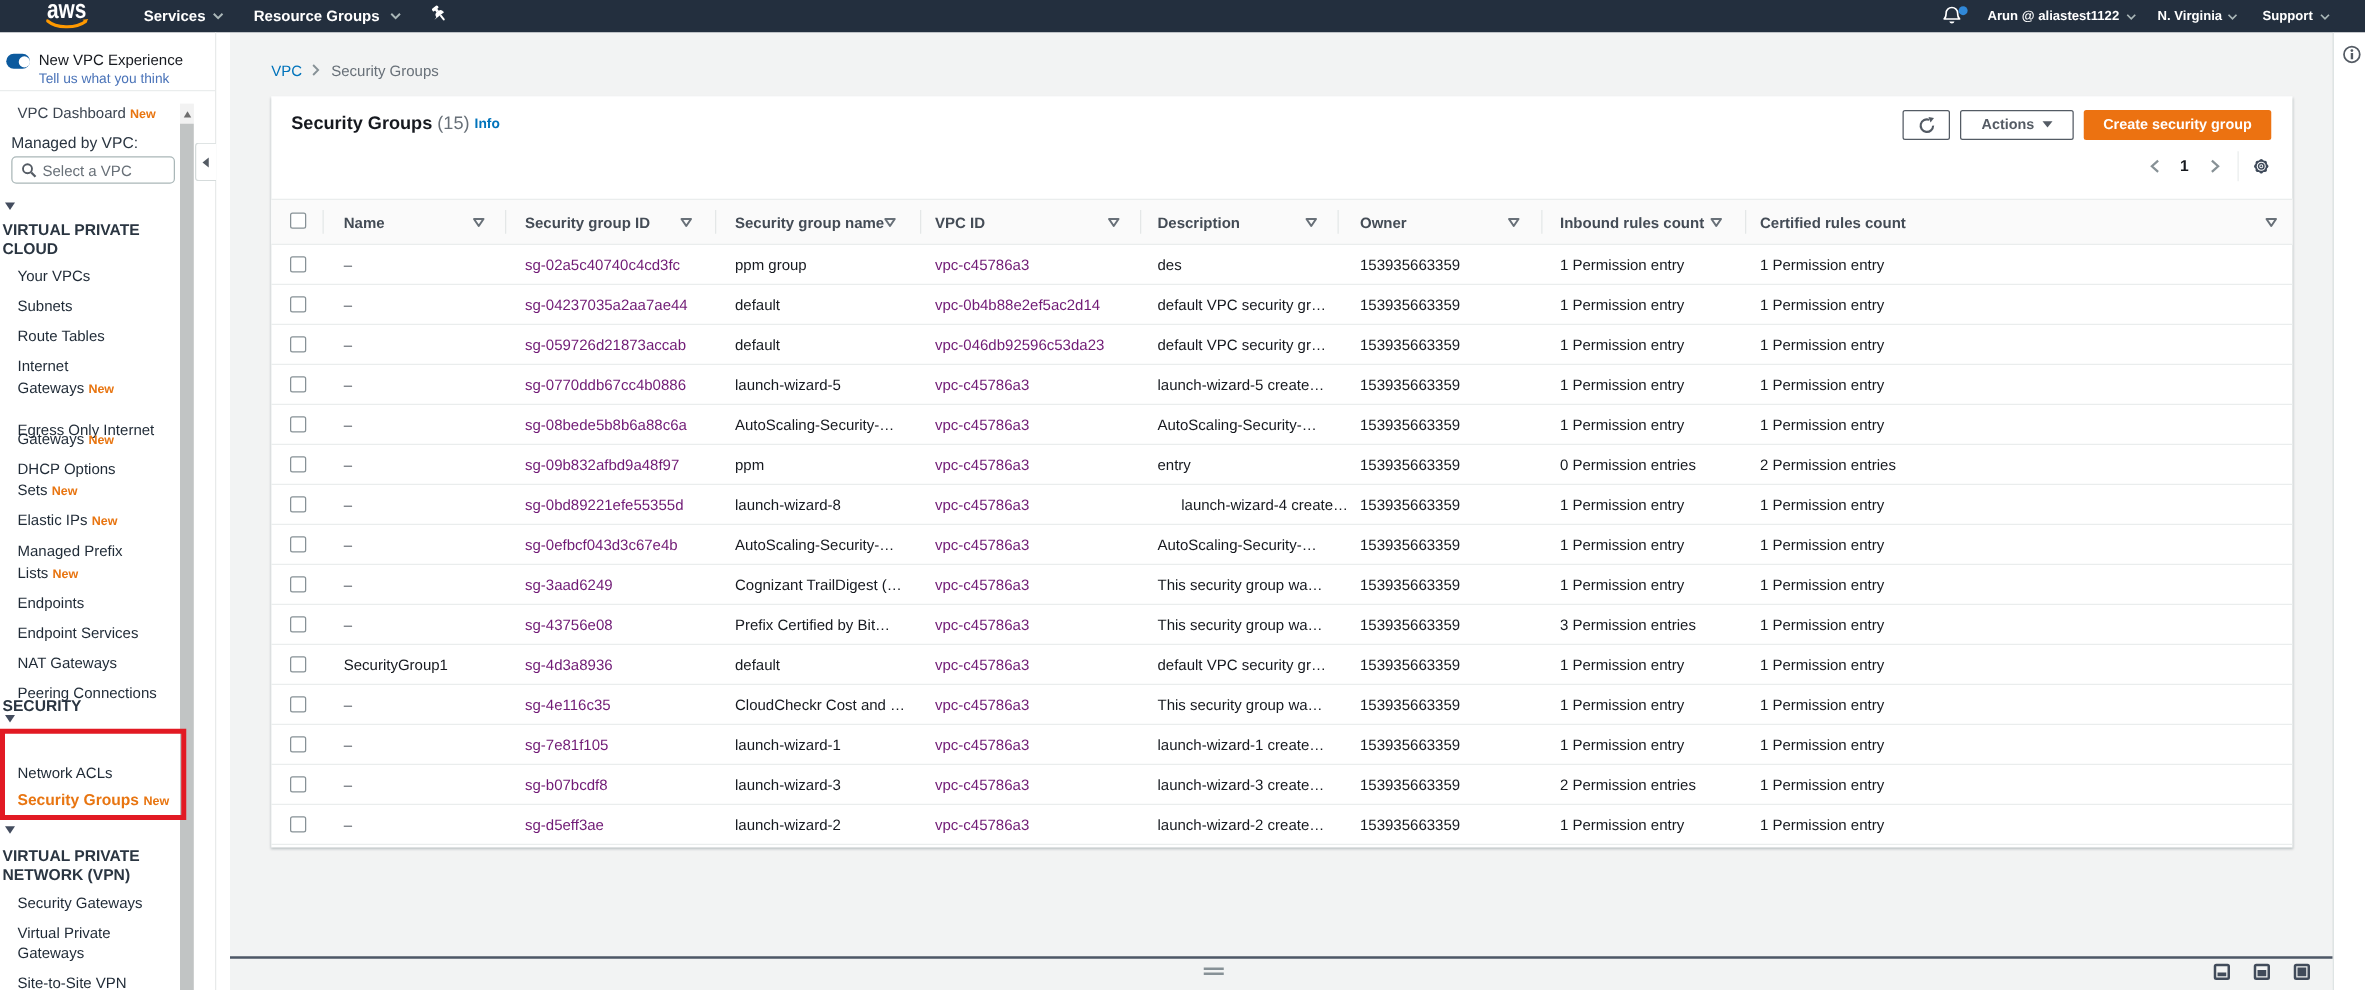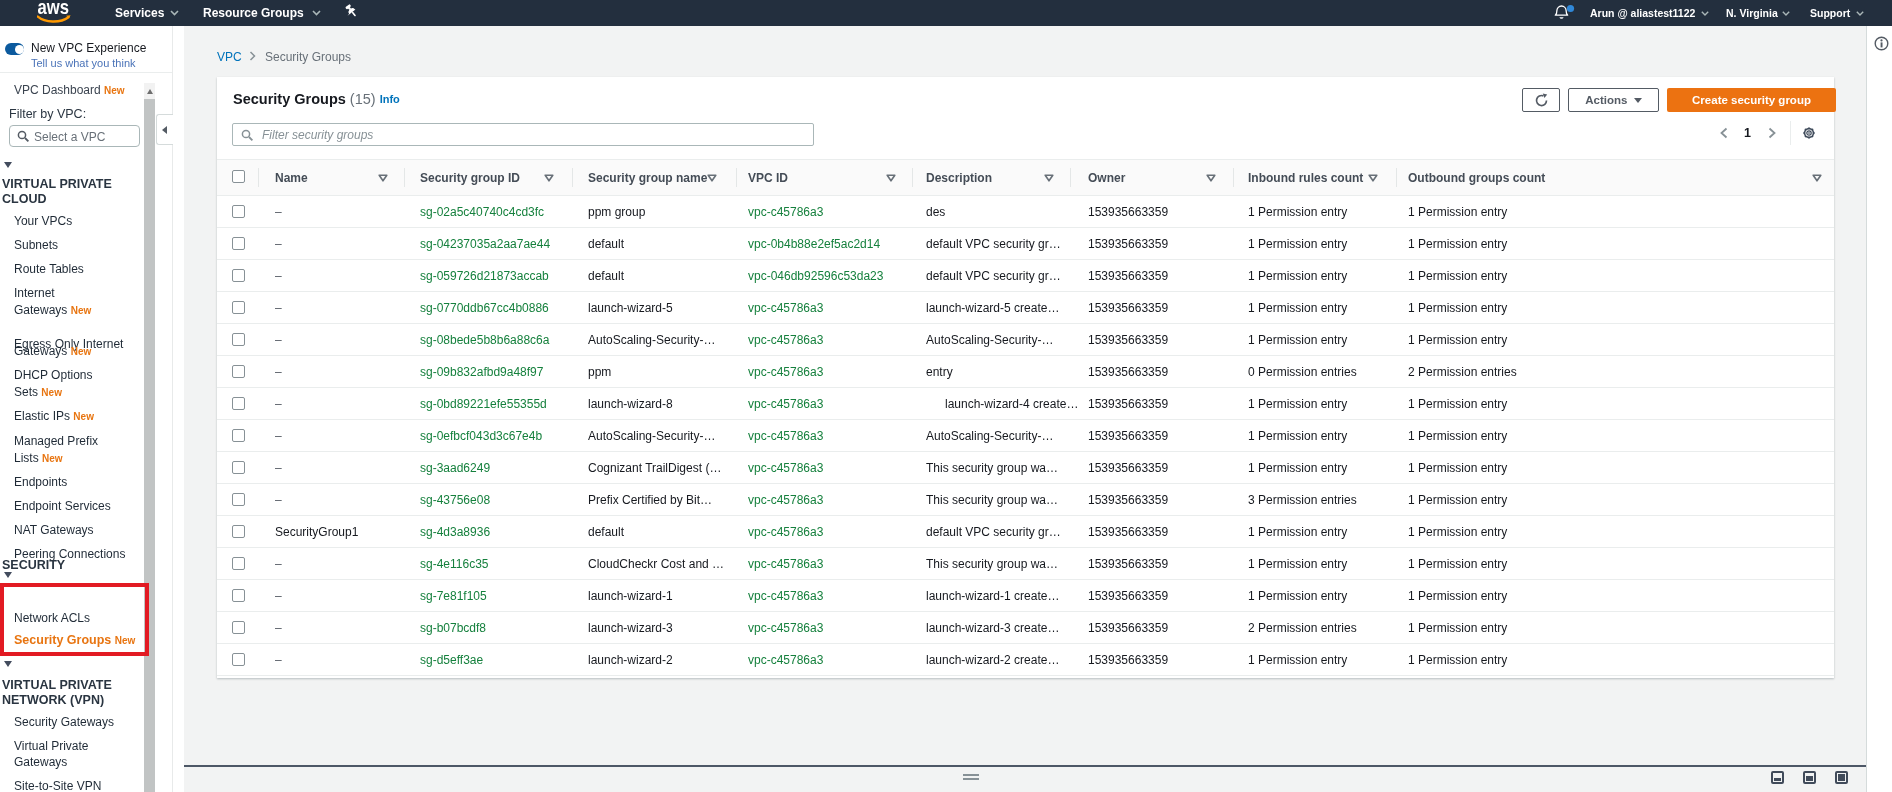--- a/index.html
+++ b/index.html
@@ -162,7 +162,7 @@
       </svg>
   </div>
   <div class="btn" style="left:1351px;top:11px;width:91px">Actions&nbsp; <span style="display:inline-block;width:0;height:0;border-left:4.5px solid transparent;border-right:4.5px solid transparent;border-top:5.5px solid #545b64;vertical-align:1px"></span></div>
-  <div class="btn-orange" style="left:1450px;top:11px;width:169px">Create security group</div>
+  <div class="btn-orange" style="left:1450px;top:11px;width:150px">Create security group</div>
 
   <div class="abs" style="left:15px;top:46px;width:582px;height:23px;border:1px solid #aab7b8;border-radius:2px;background:#fff">
     <svg class="abs" style="left:8px;top:5px" width="13" height="13" viewBox="0 0 13 13">

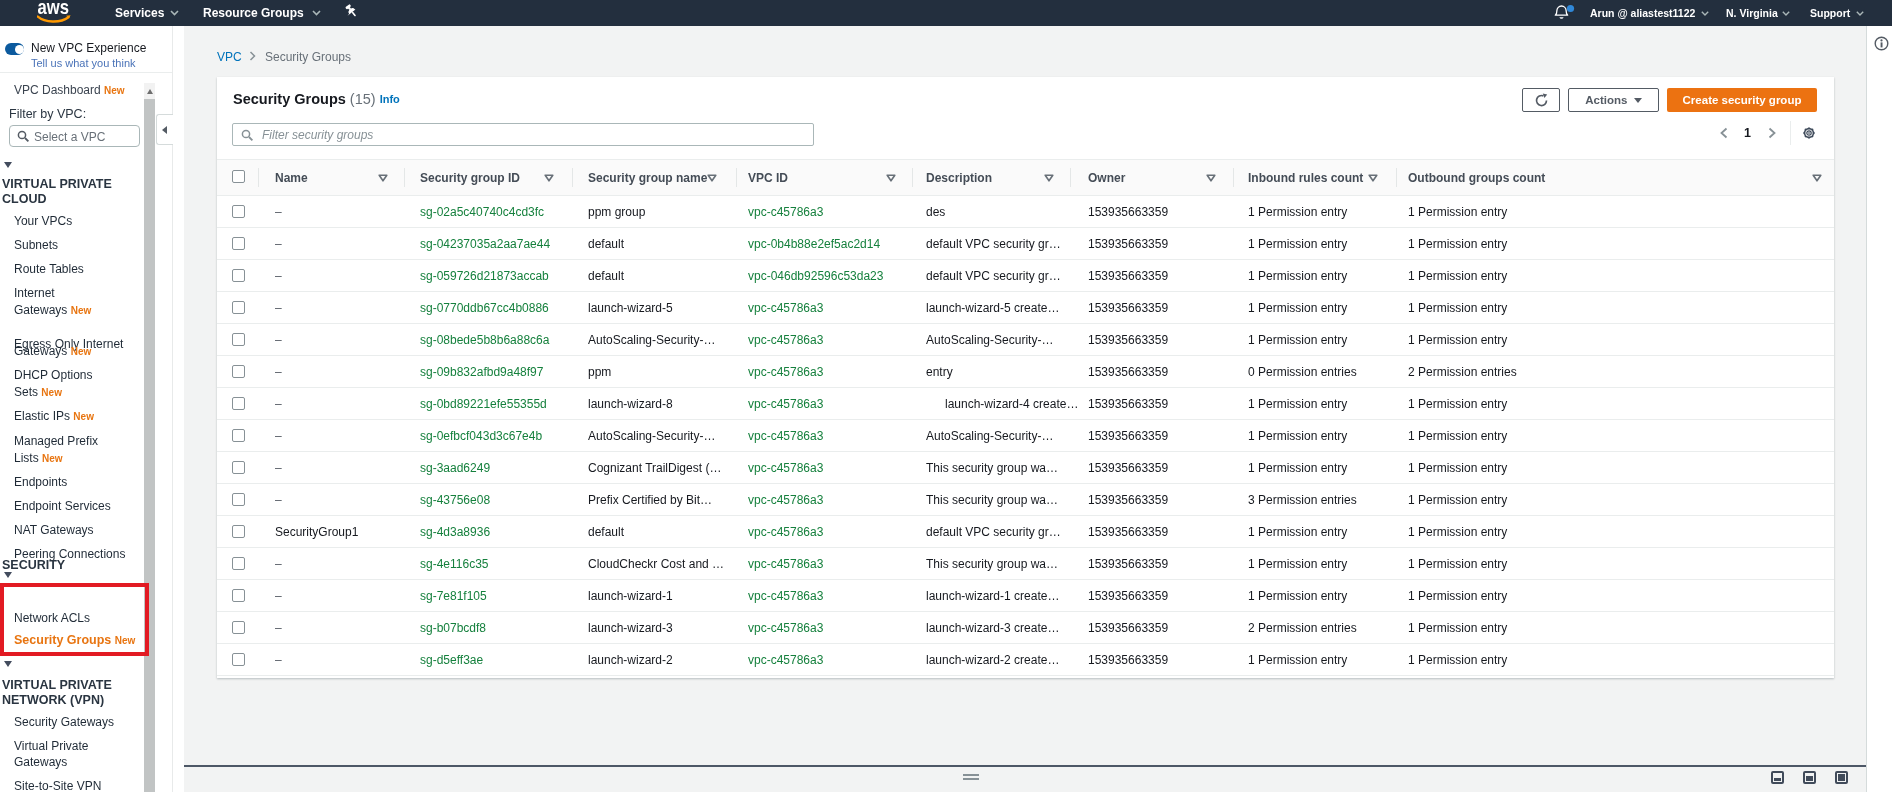--- a/index.html
+++ b/index.html
@@ -92,7 +92,7 @@
   <div class="abs" style="left:31px;top:31px;font-size:11px;color:#4a73b8">Tell us what you think</div>
   <div class="abs" style="left:0;top:46px;width:172px;height:1px;background:#eaeded"></div>
   <div class="abs" style="left:14px;top:57px;font-size:12px;color:#3b4450">VPC Dashboard <span class="new">New</span></div>
-  <div class="abs" style="left:9px;top:81px;font-size:12.5px;color:#2a3541">Filter by VPC:</div>
+  <div class="abs" style="left:9px;top:81px;font-size:12.5px;color:#2a3541">Managed by VPC:</div>
   <div class="abs" style="left:9px;top:99px;width:131px;height:22px;border:1px solid #aab7b8;border-radius:4px;background:#fff">
     <svg class="abs" style="left:7px;top:4px" width="13" height="13" viewBox="0 0 13 13">
         <circle cx="5" cy="5" r="3.6" fill="none" stroke="#545b64" stroke-width="1.5"></circle>

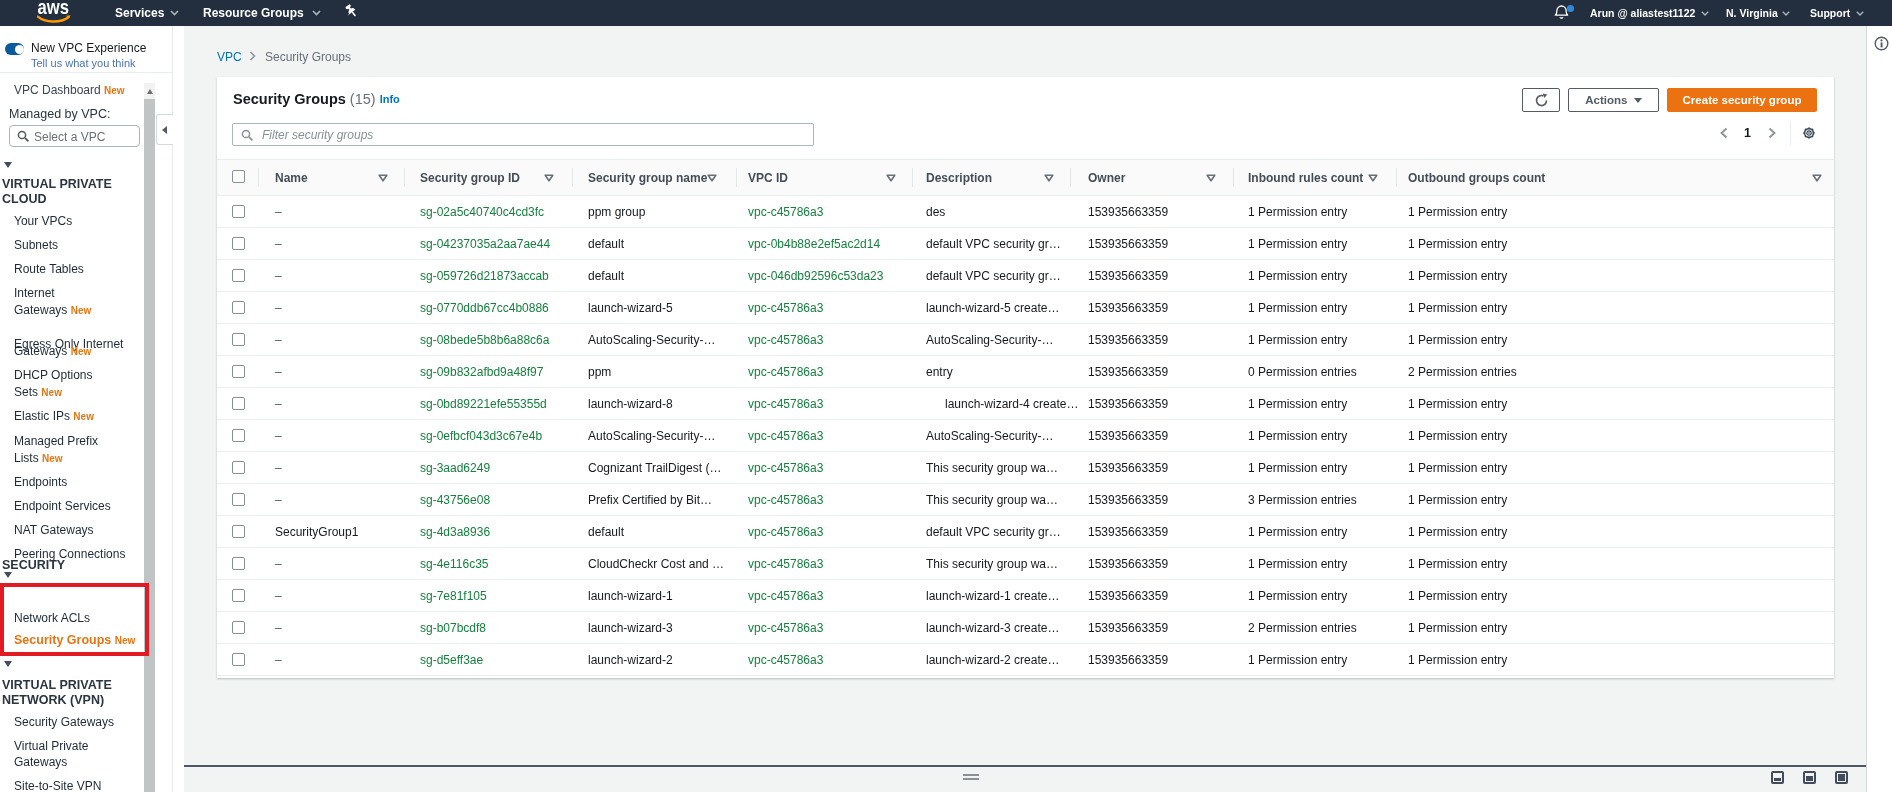--- a/index.html
+++ b/index.html
@@ -164,13 +164,6 @@
   <div class="btn" style="left:1351px;top:11px;width:91px">Actions&nbsp; <span style="display:inline-block;width:0;height:0;border-left:4.5px solid transparent;border-right:4.5px solid transparent;border-top:5.5px solid #545b64;vertical-align:1px"></span></div>
   <div class="btn-orange" style="left:1450px;top:11px;width:150px">Create security group</div>
 
-  <div class="abs" style="left:15px;top:46px;width:582px;height:23px;border:1px solid #aab7b8;border-radius:2px;background:#fff">
-    <svg class="abs" style="left:8px;top:5px" width="13" height="13" viewBox="0 0 13 13">
-        <circle cx="5" cy="5" r="3.6" fill="none" stroke="#879196" stroke-width="1.5"></circle>
-        <line x1="8" y1="8" x2="11.4" y2="11.4" stroke="#879196" stroke-width="1.8"></line>
-      </svg>
-    <span class="abs" style="left:29px;top:4px;font-size:12px;font-style:italic;color:#879196">Filter security groups</span>
-  </div>
 
   <svg class="abs" style="left:1503px;top:50px" width="8" height="12" viewBox="0 0 8 12">
       <path d="M6.5,1.5 L1.5,6 L6.5,10.5" fill="none" stroke="#879196" stroke-width="1.8"></path>

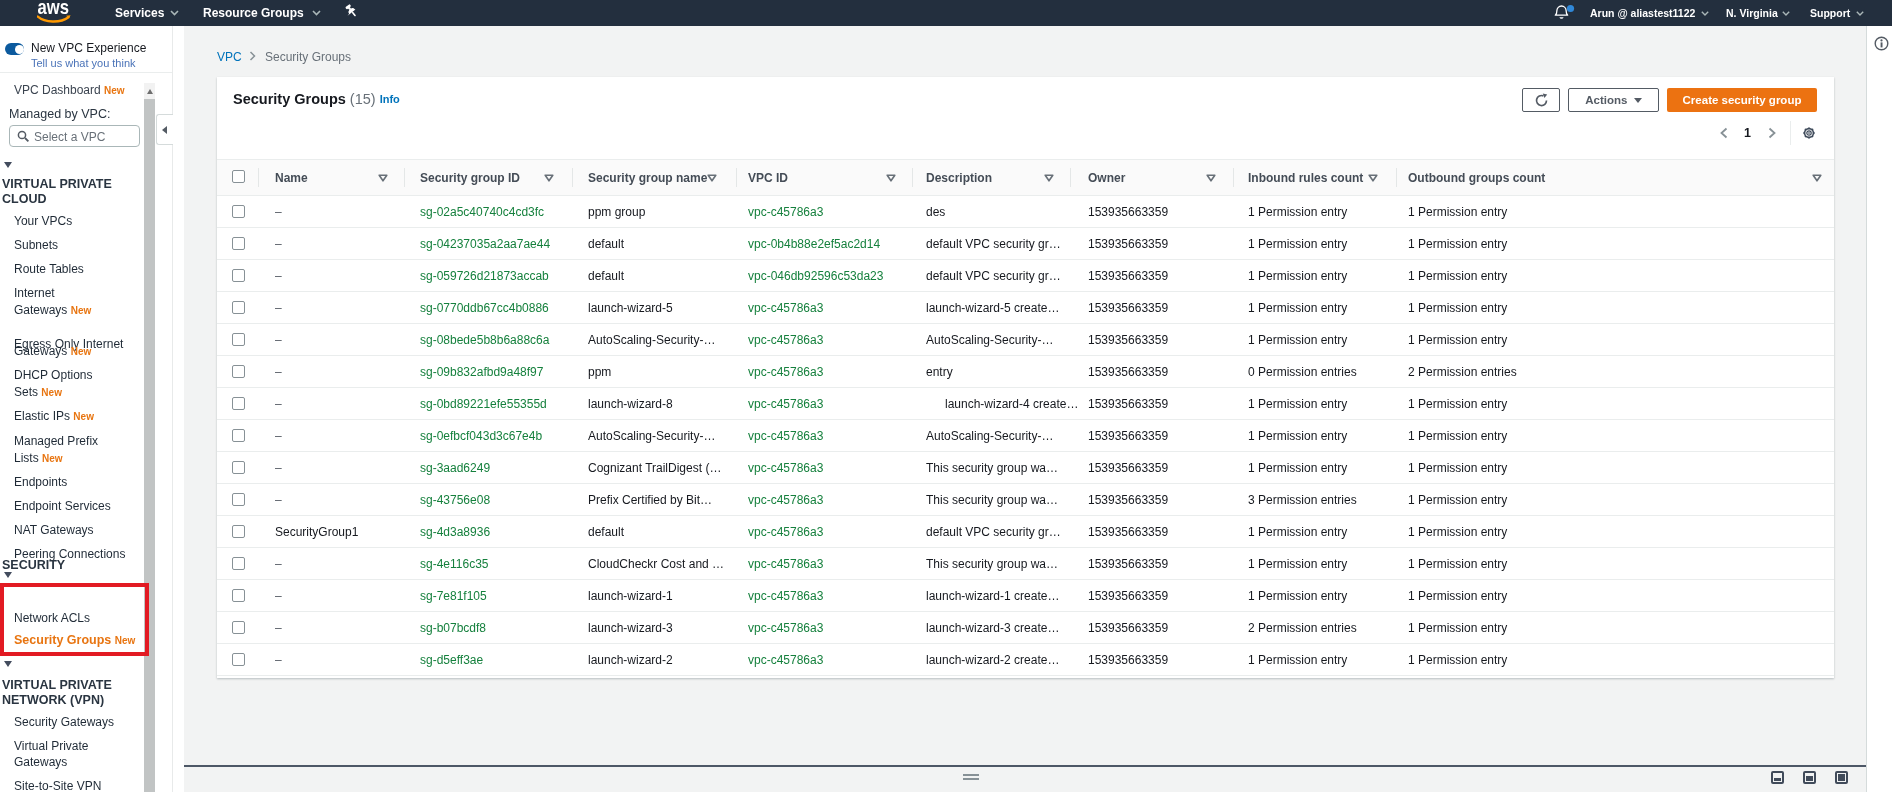--- a/index.html
+++ b/index.html
@@ -200,7 +200,7 @@
     <span class="hcell" style="left:709px">Description</span>
     <span class="hcell" style="left:871px">Owner</span>
     <span class="hcell" style="left:1031px">Inbound rules count</span>
-    <span class="hcell" style="left:1191px">Outbound groups count</span>
+    <span class="hcell" style="left:1191px">Certified rules count</span>
 <svg class="abs" style="left:161px;top:97px" width="10" height="8" viewBox="0 0 10 8">
       <path d="M1.2,1.2 L8.8,1.2 L5,6.8 Z" fill="none" stroke="#687078" stroke-width="1.6" stroke-linejoin="round"></path>
     </svg>

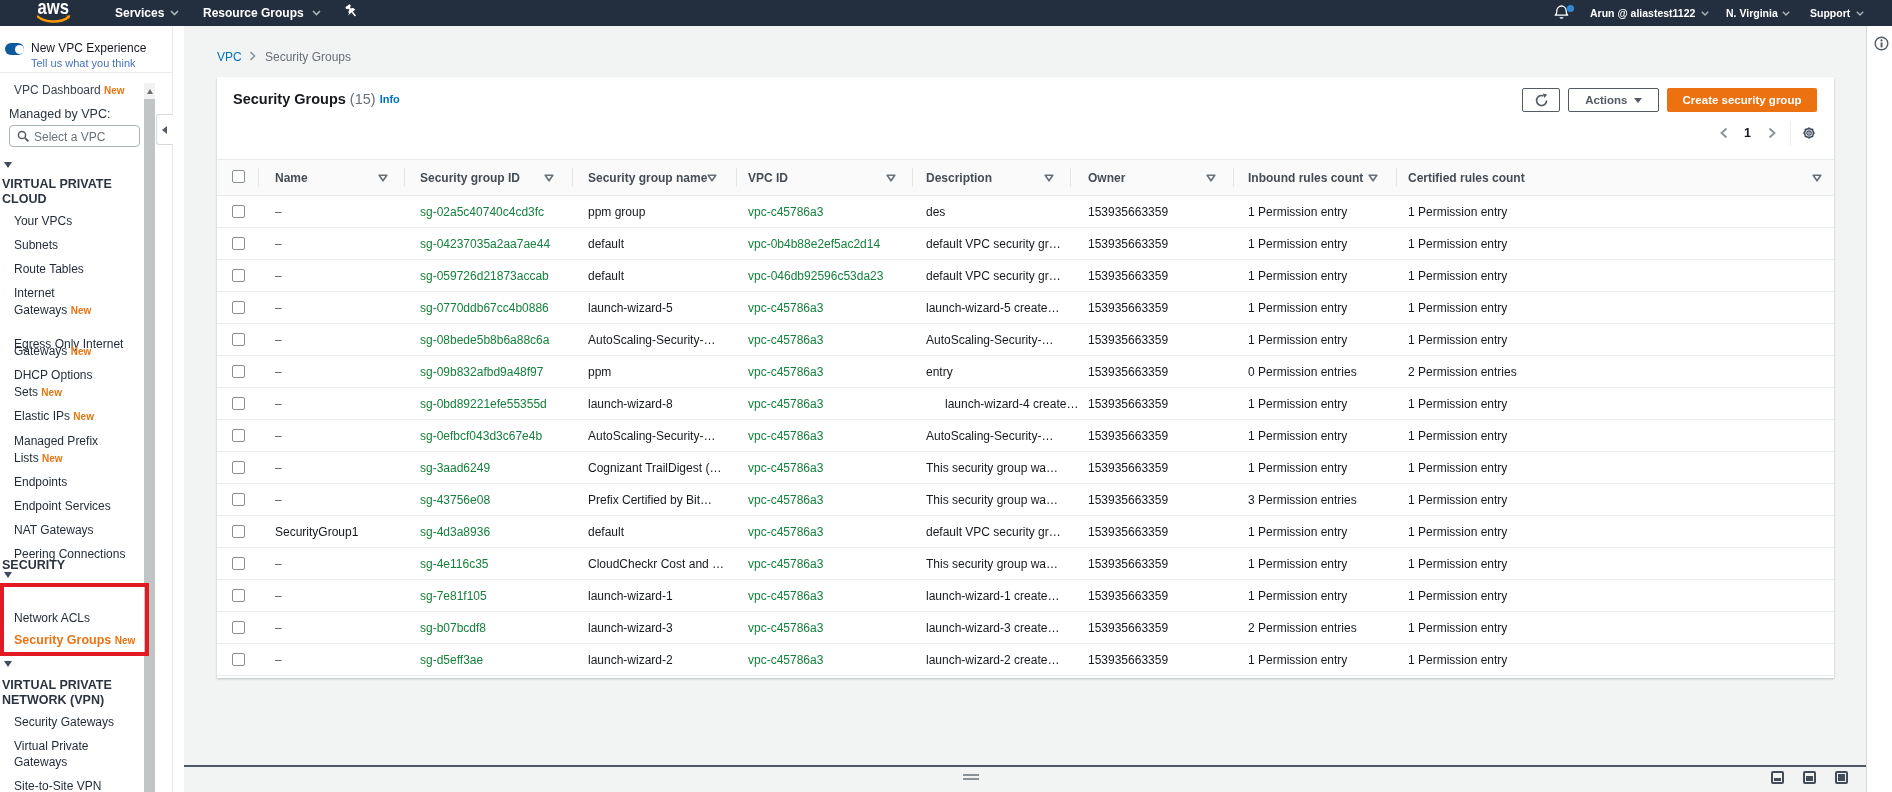--- a/index.html
+++ b/index.html
@@ -26,7 +26,7 @@
 .hcell{position:absolute;top:94px;font-weight:bold;font-size:12px;color:#444c56;white-space:nowrap}
 .trow{position:absolute;left:0;width:1617px;height:32px;border-bottom:1px solid #eaeded}
 .cell{position:absolute;top:0;height:32px;line-height:32px;font-size:12px;white-space:nowrap}
-.c-link{color:#15803d}
+.c-link{color:#701a75}
 .c-dark{color:#16191f}
 .c-dash{color:#545b64}
 .cb{position:absolute;width:13px;height:13px;border:1px solid #879196;border-radius:2px;background:#fff}

